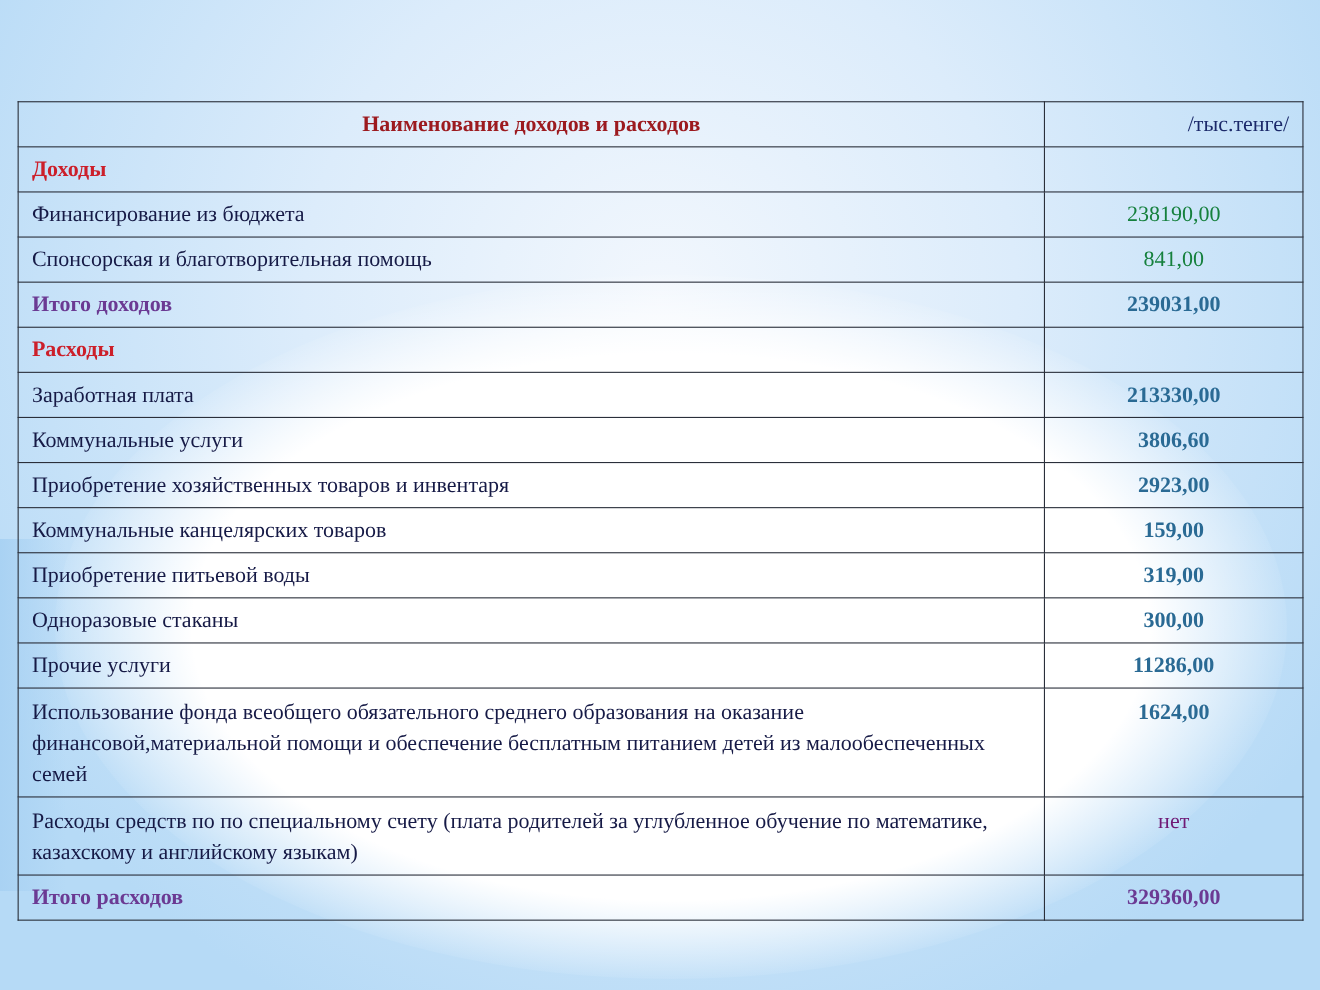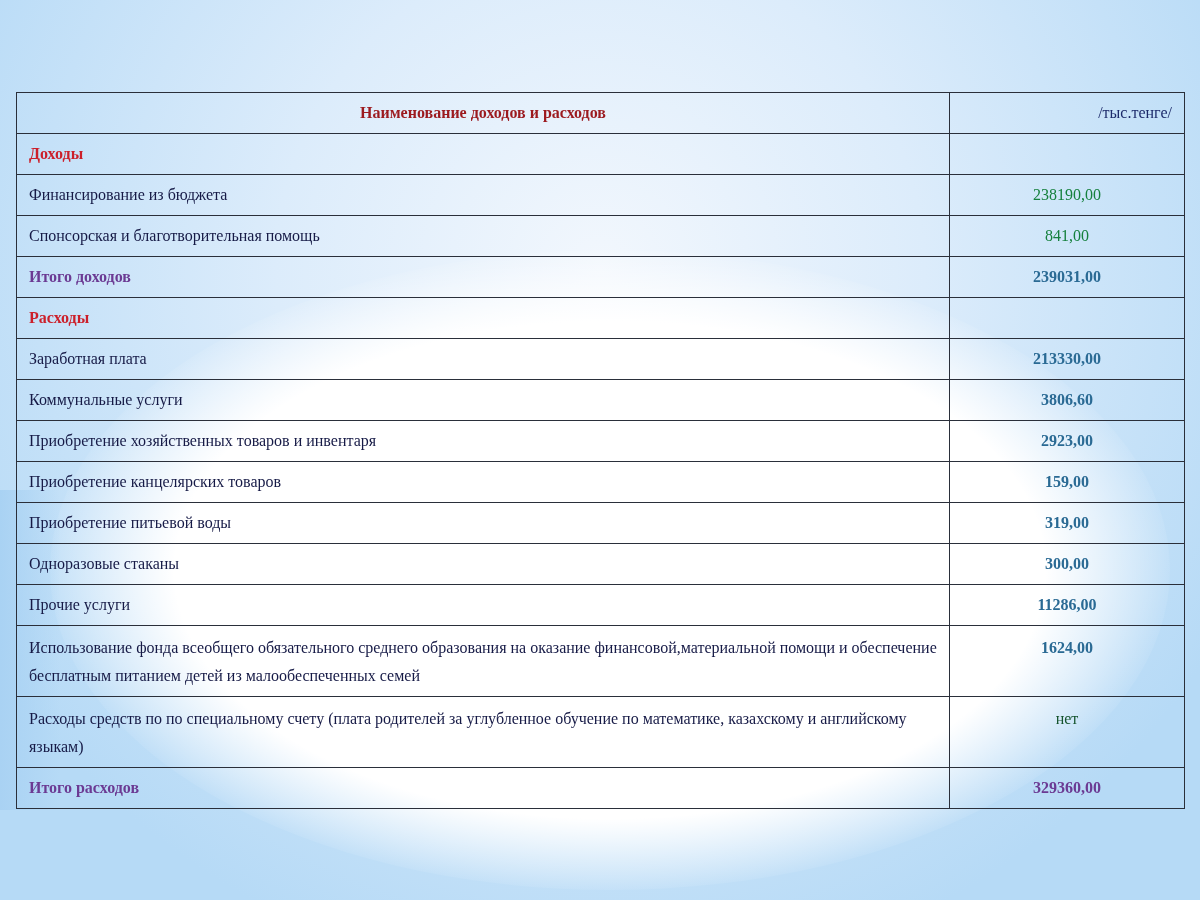--- a/index.html
+++ b/index.html
@@ -22,7 +22,7 @@
   table.budget {
     position: absolute; left: 16px; top: 92px; width: 1168px;
     border-collapse: collapse; table-layout: fixed;
-    font-size: 16px; color: #1a1f3a;
+    font-size: 20px; color: #1a1f3a;
   }
   table.budget col.c1 { width: 933px; }
   table.budget col.c2 { width: 235px; }

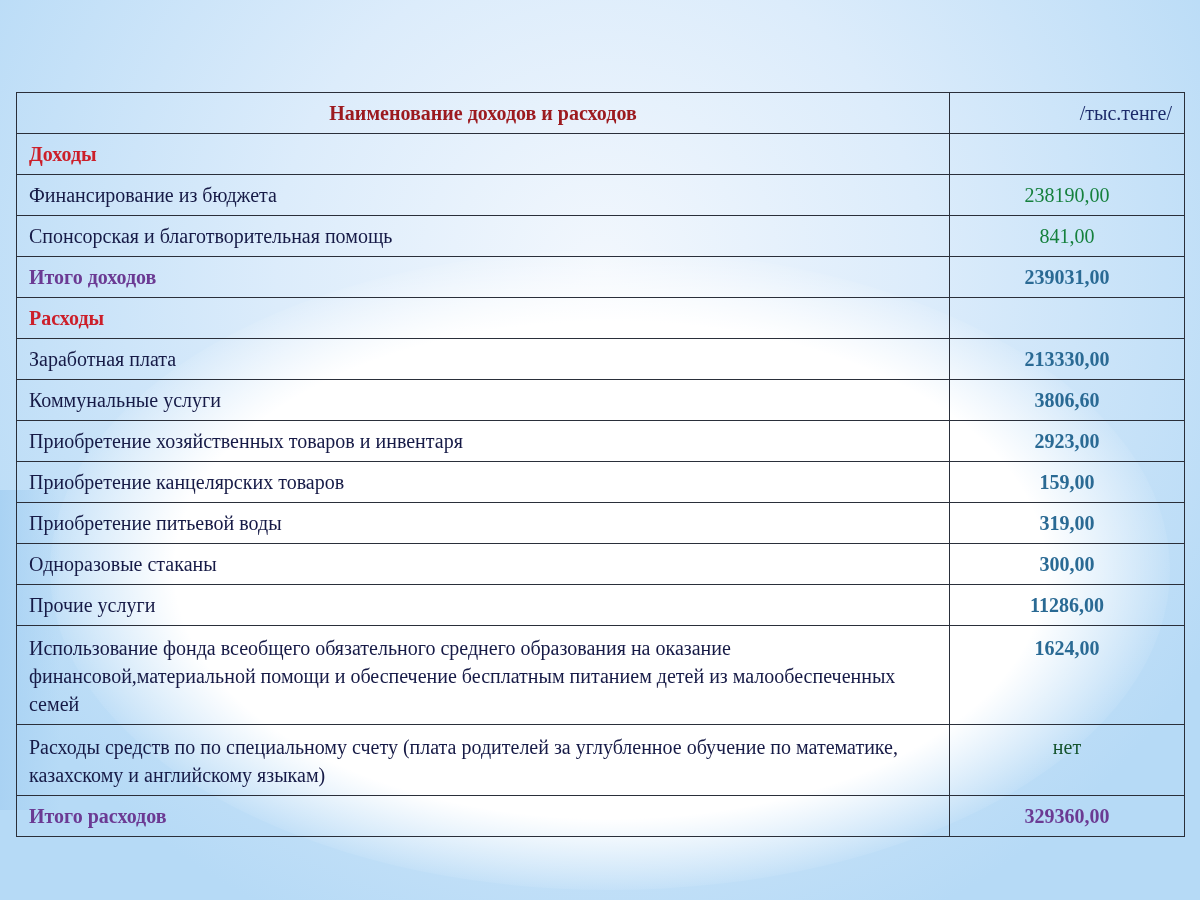--- a/index.html
+++ b/index.html
@@ -94,7 +94,7 @@
       <td class="val bold">2923,00</td>
     </tr>
     <tr class="item">
-      <td class="name">Приобретение канцелярских товаров</td>
+      <td class="name">Коммунальные канцелярских товаров</td>
       <td class="val bold">159,00</td>
     </tr>
     <tr class="item">

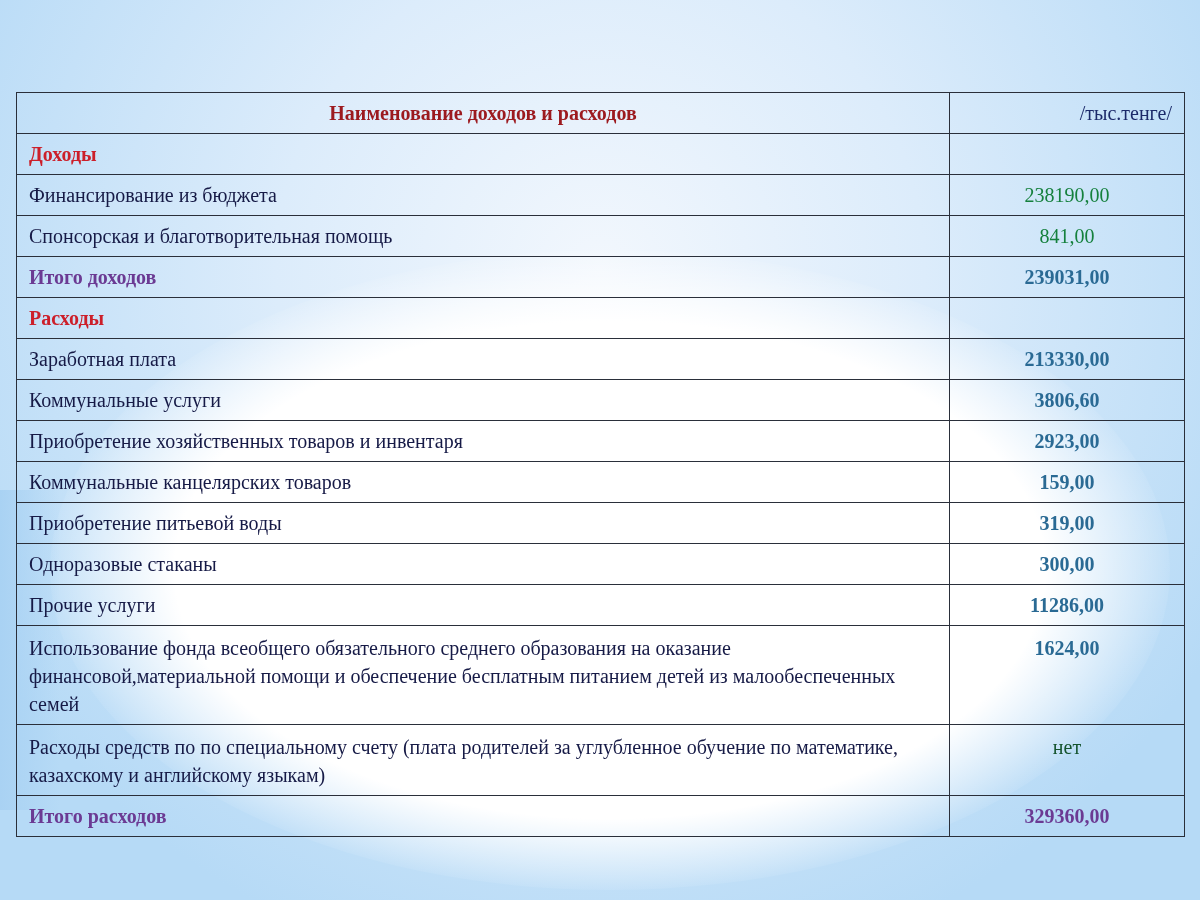--- a/index.html
+++ b/index.html
@@ -43,7 +43,7 @@
   tr.total td.val { font-weight: bold; color: #2a6a94; }
   tr.total.final td.val { color: #6b3a93; }
   tr.multi td { padding-top: 8px; padding-bottom: 6px; }
-  tr.plain-val td.val { font-weight: normal; color: #14532d; font-family: Liberation Serif, serif; }
+  tr.plain-val td.val { font-weight: normal; color: #701a75; font-family: Liberation Serif, serif; }
 </style>
 </head>
 <body>

